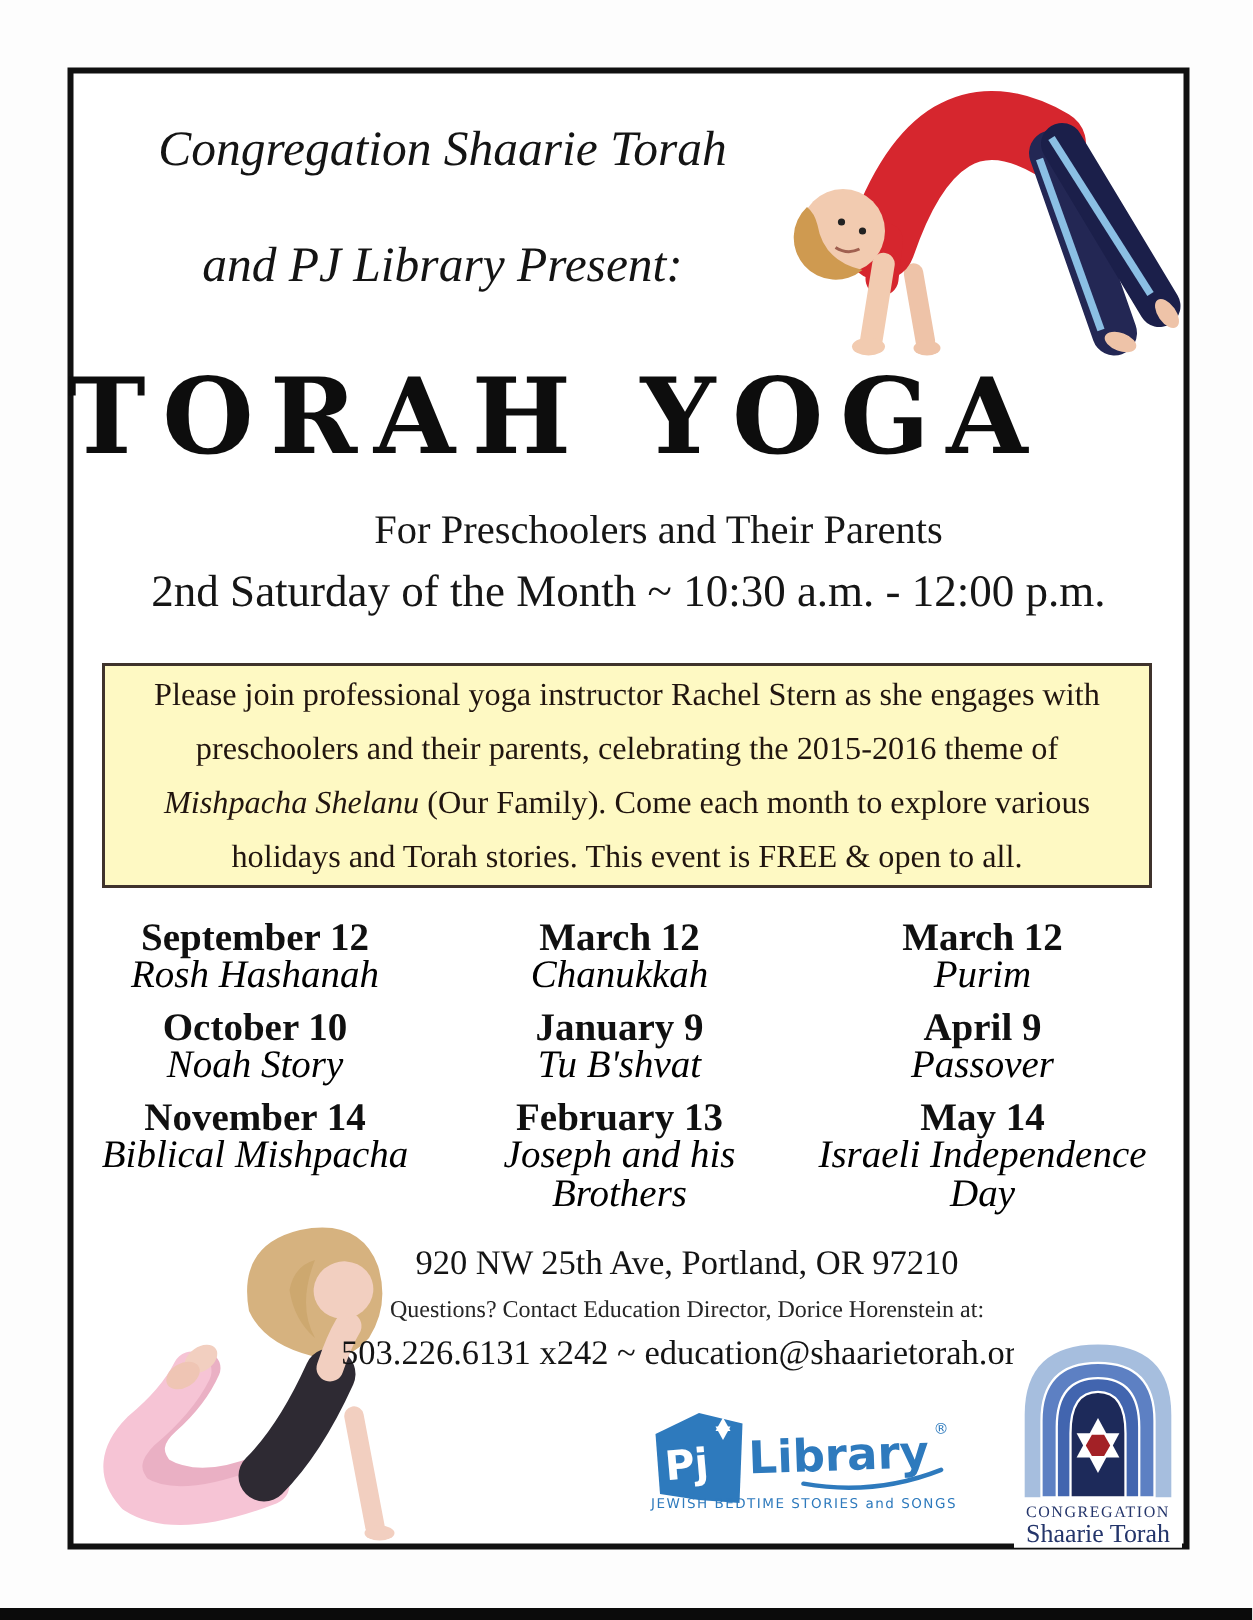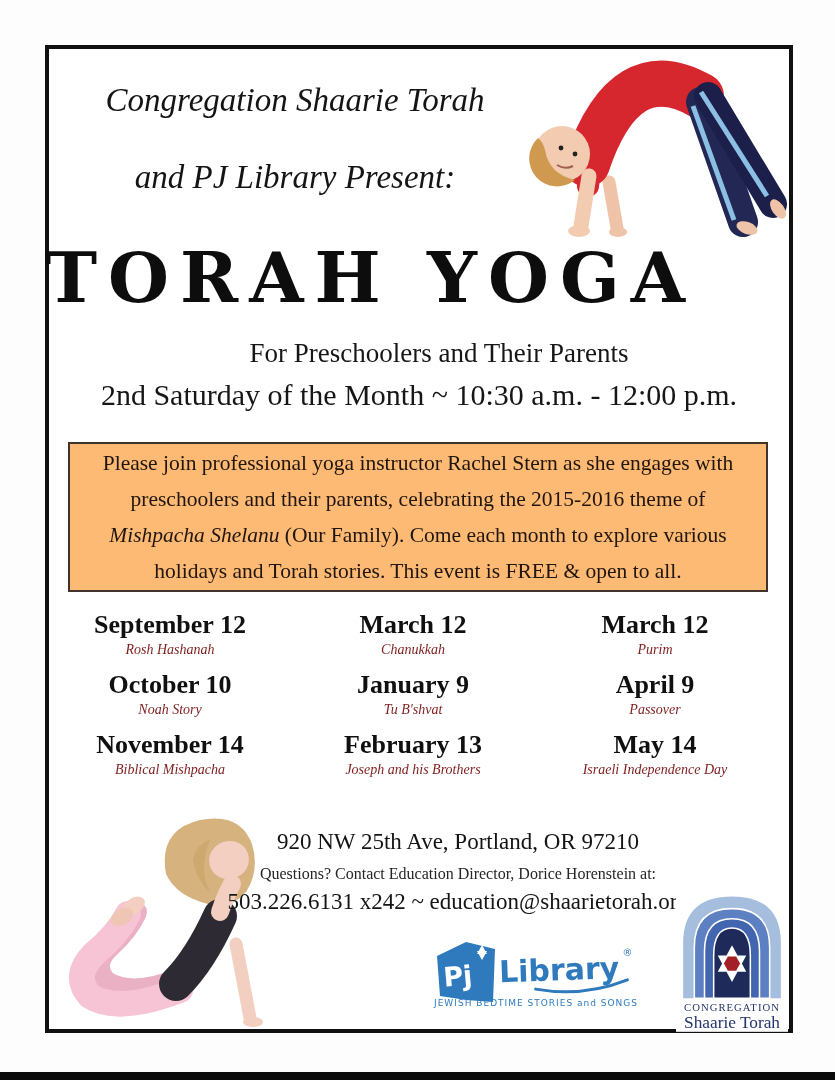--- a/index.html
+++ b/index.html
@@ -26,7 +26,7 @@
   .subtitle2{left:45px;top:378px;width:748px;text-align:center;font-size:30px;color:#161616;}
   .info-box{
     left:68px;top:442px;width:700px;height:150px;box-sizing:border-box;
-    background:#fdba74;border:2px solid #3f332c;
+    background:#fef9c3;border:2px solid #3f332c;
     display:flex;align-items:center;justify-content:center;
   }
   .info-text{

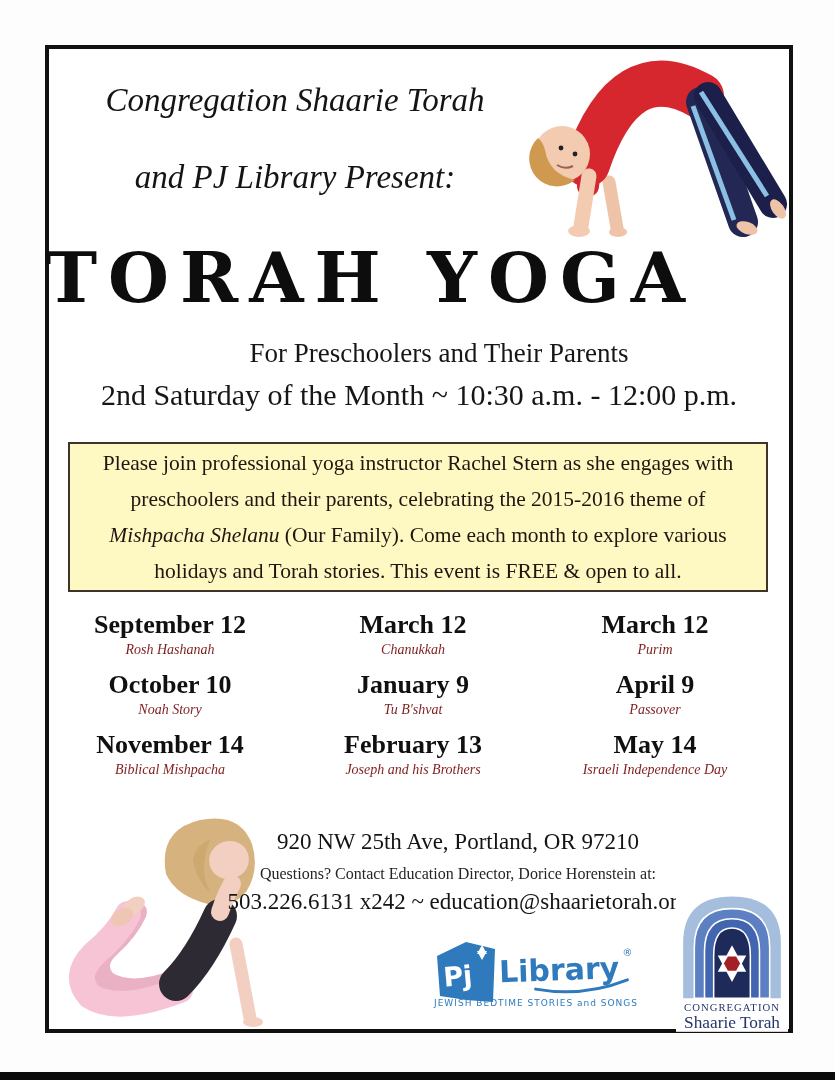--- a/index.html
+++ b/index.html
@@ -39,7 +39,7 @@
   .sched-col.c3{left:535px;}
   .sched-entry{margin-bottom:9px;}
   .sched-date{font-weight:bold;font-size:26px;line-height:25px;color:#101010;}
-  .sched-holiday{font-style:italic;font-size:14px;line-height:26px;color:#7f1d1d;}
+  .sched-holiday{font-style:italic;font-size:26px;line-height:26px;color:#000000;}
   .contact{left:218px;top:828px;width:480px;text-align:center;color:#141414;}
   .addr{font-size:23px;line-height:27px;}
   .quest{font-size:16px;line-height:20px;margin-top:9px;color:#262626;}

